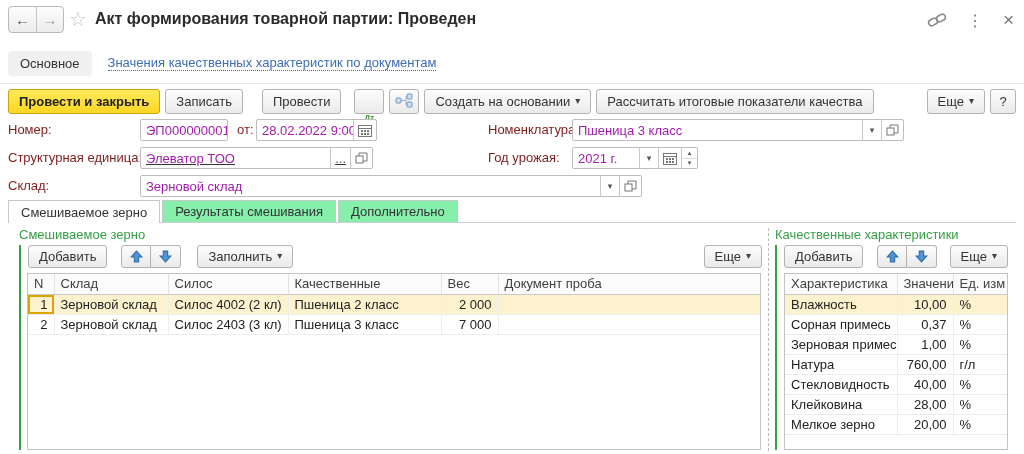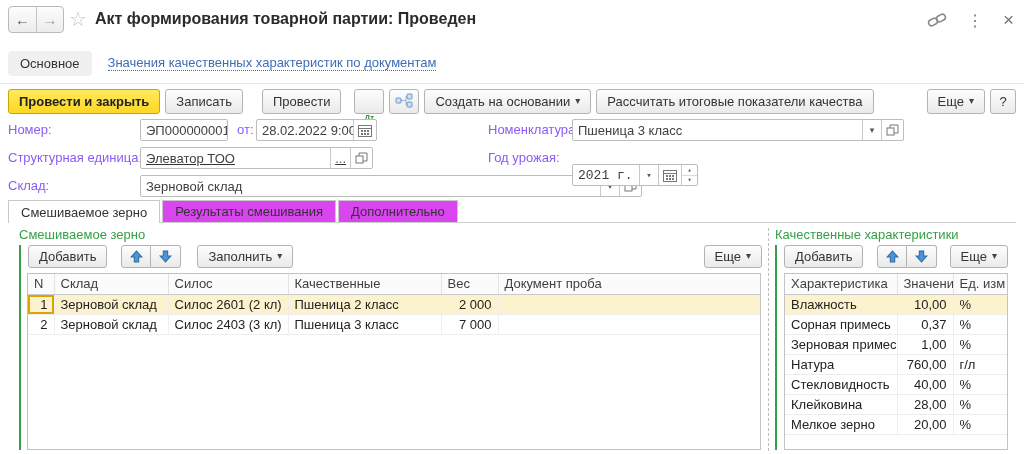--- a/index.html
+++ b/index.html
@@ -42,7 +42,7 @@
   .push-right { margin-left:auto; }
   .btn-help { width:26px; padding:0; }
   
-  .flabel { position:absolute; height:22px; line-height:22px; color:#8b5cf6; white-space:nowrap; }
+  .flabel { position:absolute; height:22px; line-height:22px; color:#7f1d1d; white-space:nowrap; }
   .fieldbox { position:absolute; height:22px; display:flex; align-items:stretch; border:1px solid #bdbdbd; border-radius:2px; background:#fff; }
   .fieldbox .val { flex:1; display:flex; align-items:center; padding:0 5px; white-space:nowrap; overflow:hidden; color:#404040; }
   .fieldbox .seg { display:flex; align-items:center; justify-content:center; border-left:1px solid #c9c9c9; padding:0 4px; min-width:19px; cursor:pointer; color:#555; }

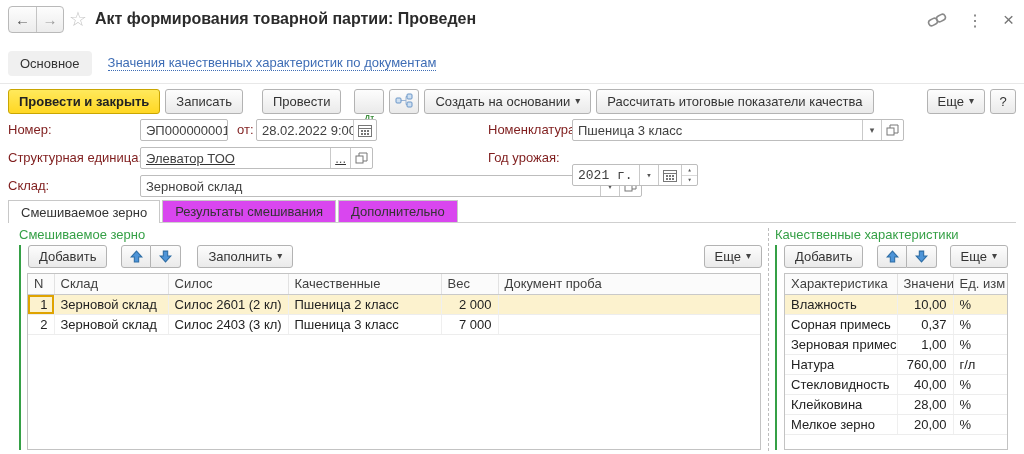--- a/index.html
+++ b/index.html
@@ -44,7 +44,7 @@
   
   .flabel { position:absolute; height:22px; line-height:22px; color:#7f1d1d; white-space:nowrap; }
   .fieldbox { position:absolute; height:22px; display:flex; align-items:stretch; border:1px solid #bdbdbd; border-radius:2px; background:#fff; }
-  .fieldbox .val { flex:1; display:flex; align-items:center; padding:0 5px; white-space:nowrap; overflow:hidden; color:#404040; }
+  .fieldbox .val { flex:1; display:flex; align-items:center; padding:0 5px; white-space:nowrap; overflow:hidden; color:#a21caf; }
   .fieldbox .seg { display:flex; align-items:center; justify-content:center; border-left:1px solid #c9c9c9; padding:0 4px; min-width:19px; cursor:pointer; color:#555; }
   .fieldbox .seg.chev-seg { font-size:9px; }
   .spin { display:flex; flex-direction:column; border-left:1px solid #c9c9c9; width:16px; }

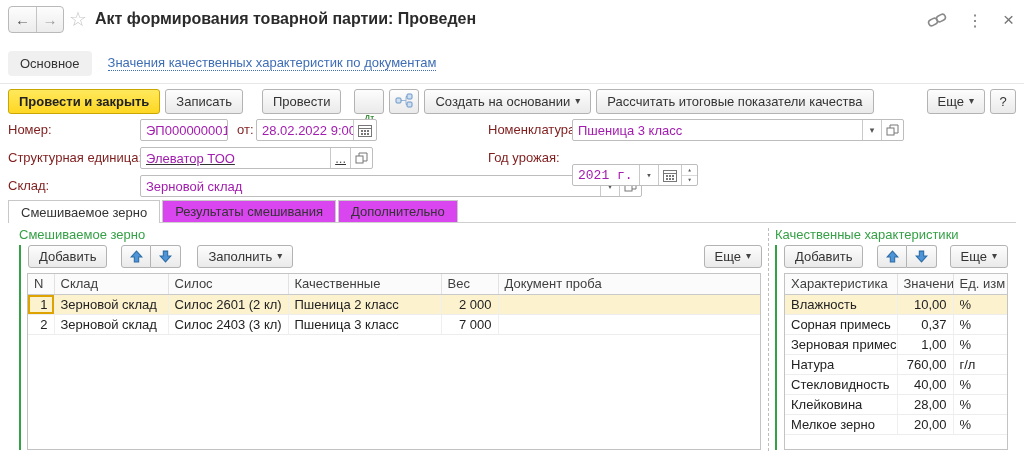--- a/index.html
+++ b/index.html
@@ -214,7 +214,7 @@
   </div>
 
   <div class="flabel" style="left:488px; top:147px;">Год урожая:</div>
-  <div class="fieldbox" style="left:572px; top:164px; width:126px;font-family:Liberation Mono, monospace;">
+  <div class="fieldbox" style="left:572px; top:147px; width:126px;">
     <span class="val">2021 г.</span>
     <span class="seg chev-seg">
         <span>▾</span>

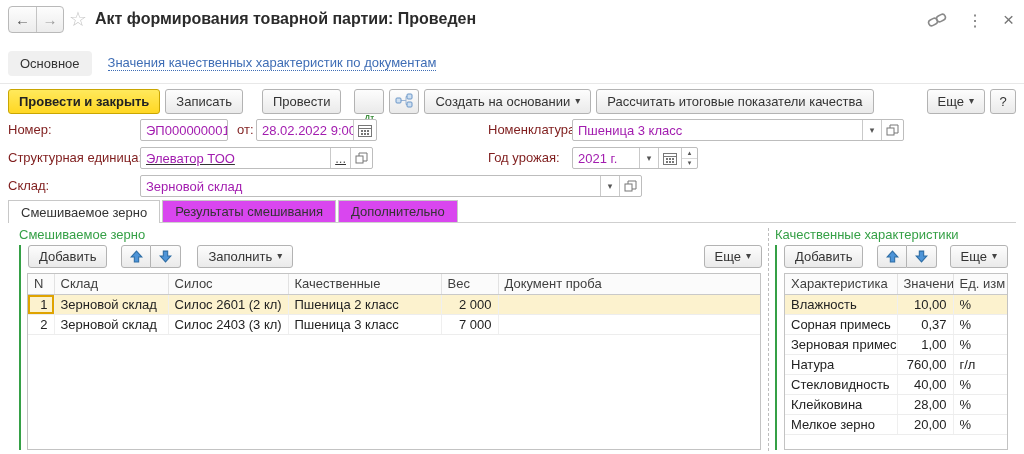--- a/index.html
+++ b/index.html
@@ -52,7 +52,7 @@
   .spin span + span { border-top:1px solid #d9d9d9; }
   
   .tabstrip { position:absolute; left:8px; top:200px; width:1008px; height:23px; display:flex; align-items:flex-end; border-bottom:1px solid #cfcfcf; }
-  .tab { height:22px; display:flex; align-items:center; padding:0 12px; border:1px solid #c8c8c8; border-bottom:none; background:#d946ef; color:#333; cursor:pointer; white-space:nowrap; }
+  .tab { height:22px; display:flex; align-items:center; padding:0 12px; border:1px solid #c8c8c8; border-bottom:none; background:#86efac; color:#333; cursor:pointer; white-space:nowrap; }
   .tab + .tab { margin-left:2px; }
   .tab.active { background:#fff; height:23px; margin-bottom:-1px; }
   

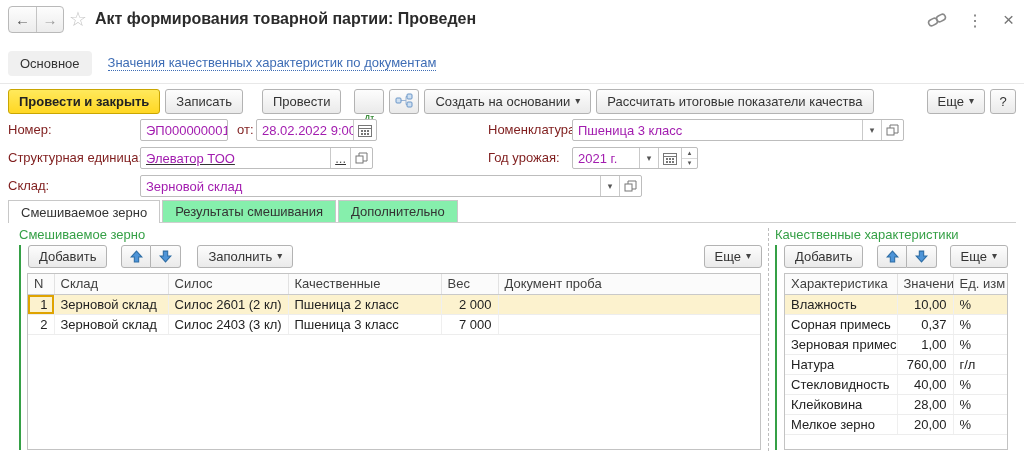--- a/index.html
+++ b/index.html
@@ -294,7 +294,7 @@
         <tr class="selected">
           <td class="num active-cell">1</td>
           <td>Зерновой склад</td>
-          <td>Силос 2601 (2 кл)</td>
+          <td>Силос 4002 (2 кл)</td>
           <td>Пшеница 2 класс</td>
           <td class="num">2 000</td>
           <td></td>

